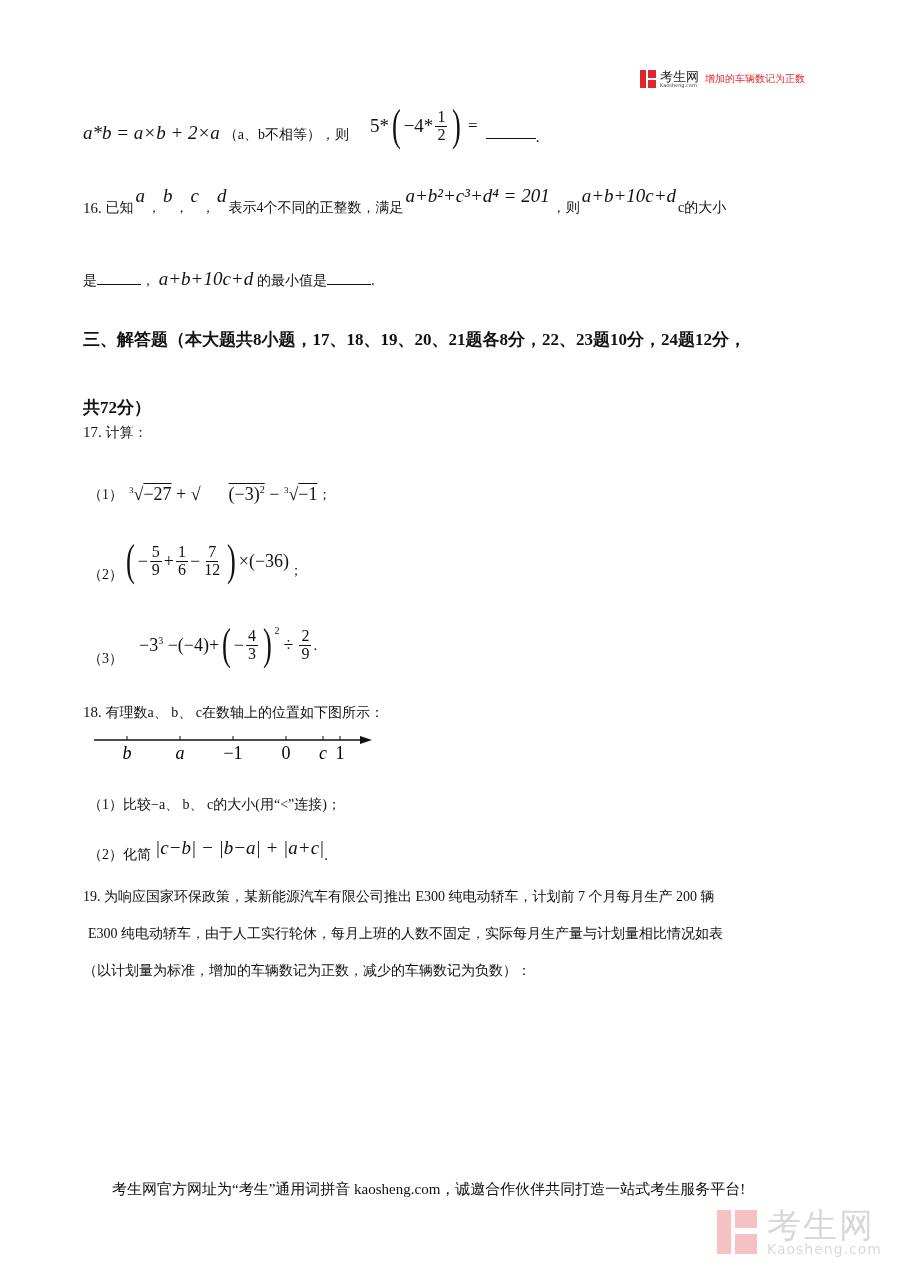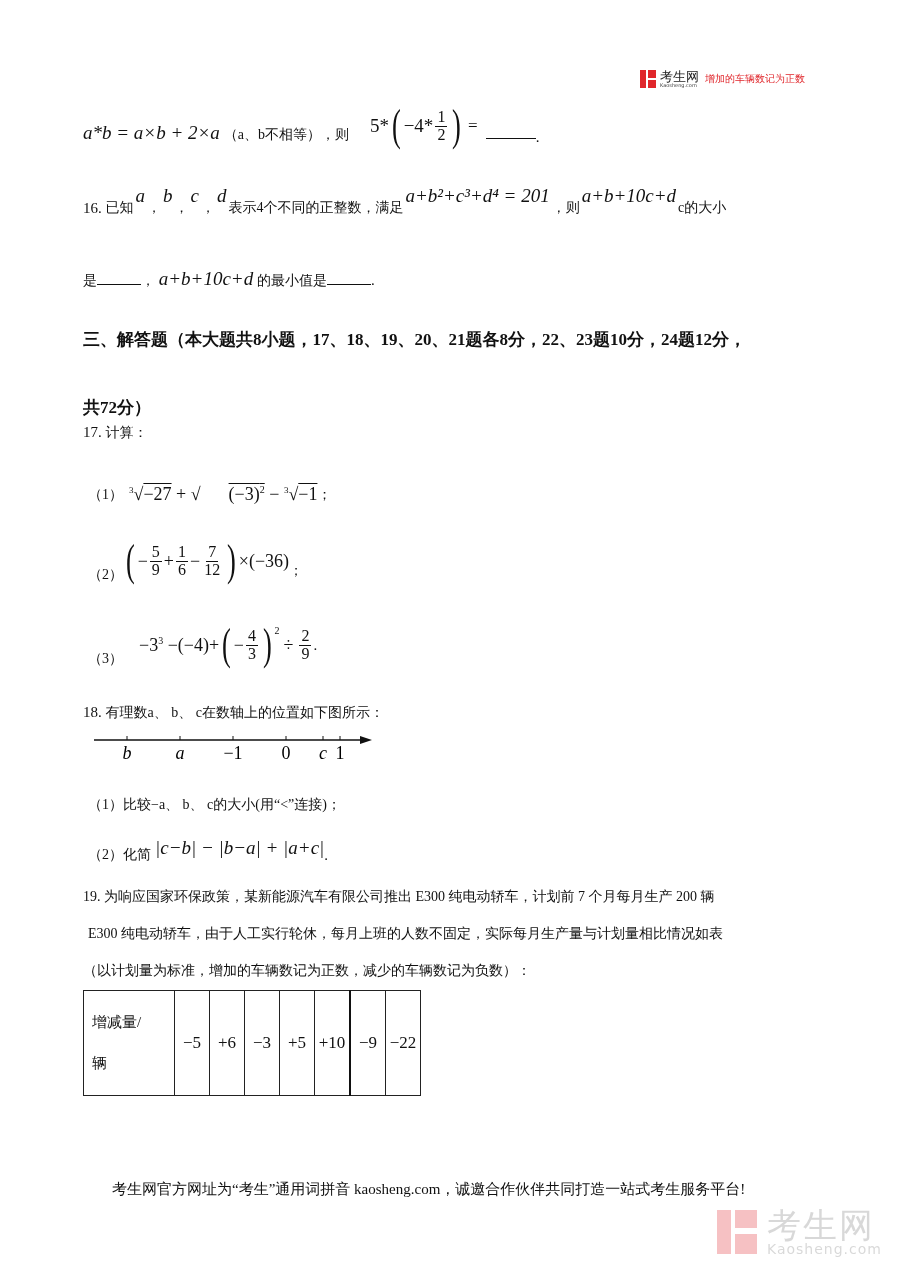--- a/index.html
+++ b/index.html
@@ -193,19 +193,6 @@
 
 <table class="data">
   <tbody>
-  <tr class="r2">
-    <td class="head">
-      <div style="margin-bottom:22px;">增减量/</div>
-      <div>辆</div>
-    </td>
-    <td class="c">−5</td>
-    <td class="c">+6</td>
-    <td class="c">−3</td>
-    <td class="c">+5</td>
-    <td class="c">+10</td>
-    <td class="c thick">−9</td>
-    <td class="c">−22</td>
-  </tr>
 </tbody>
   </table>
 

